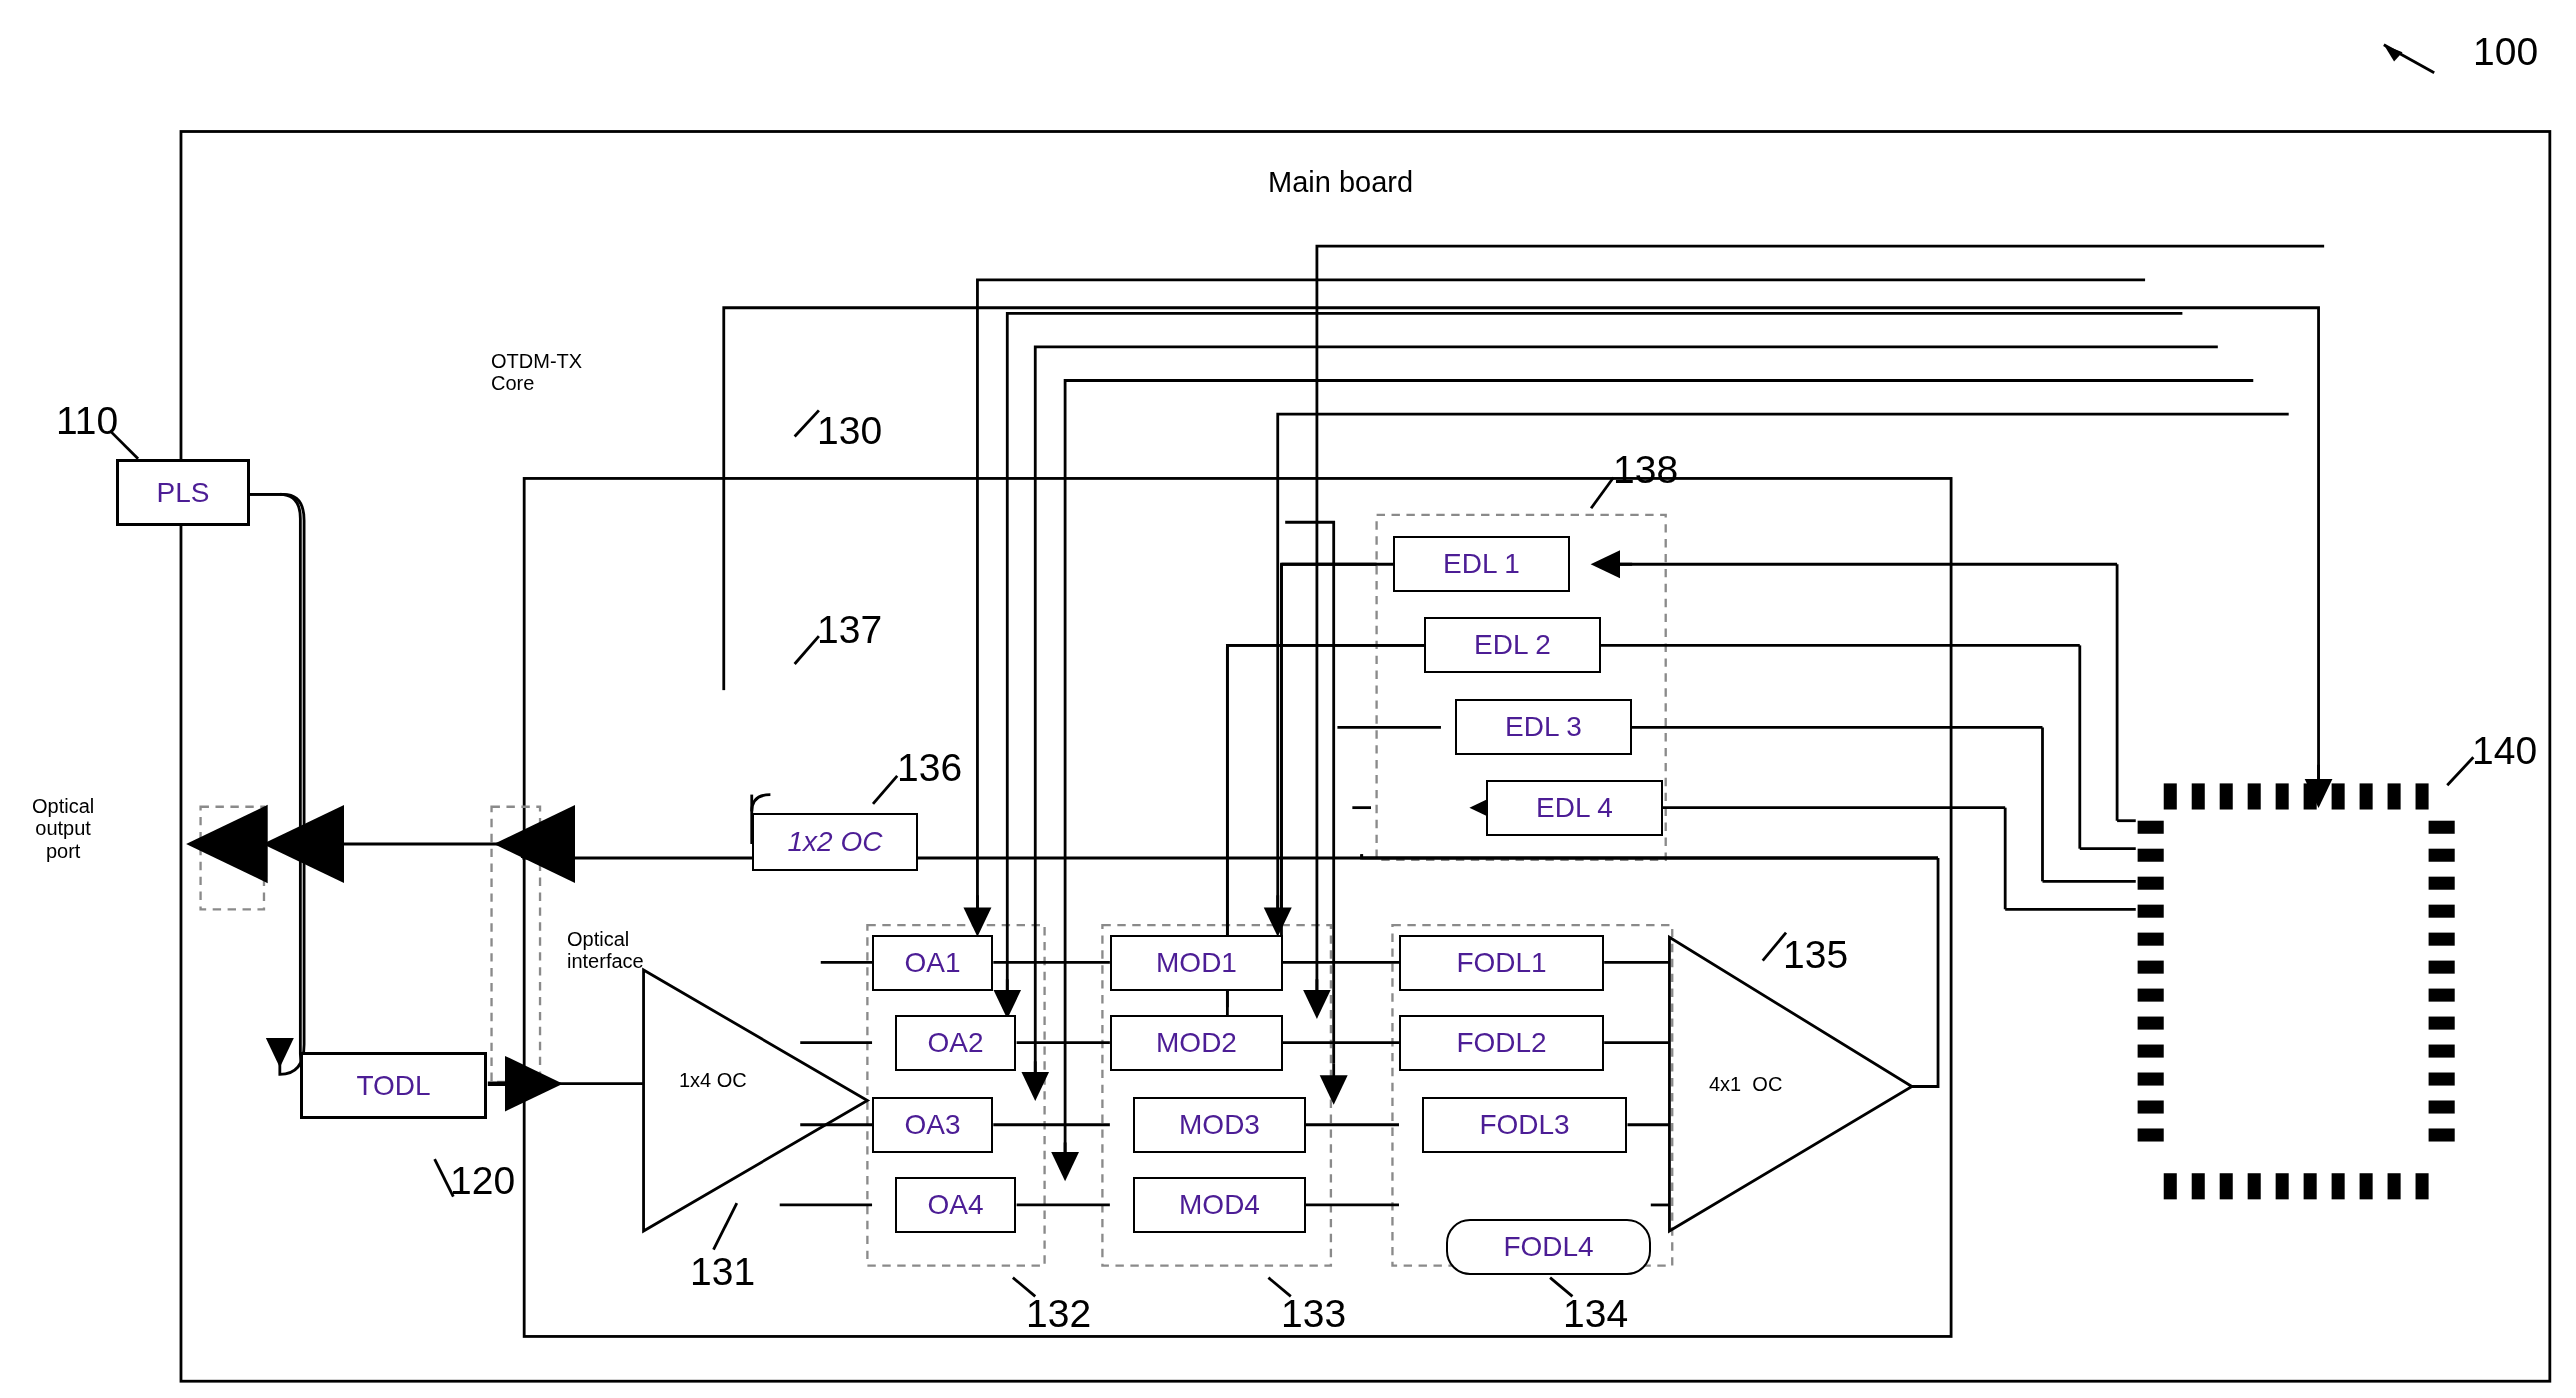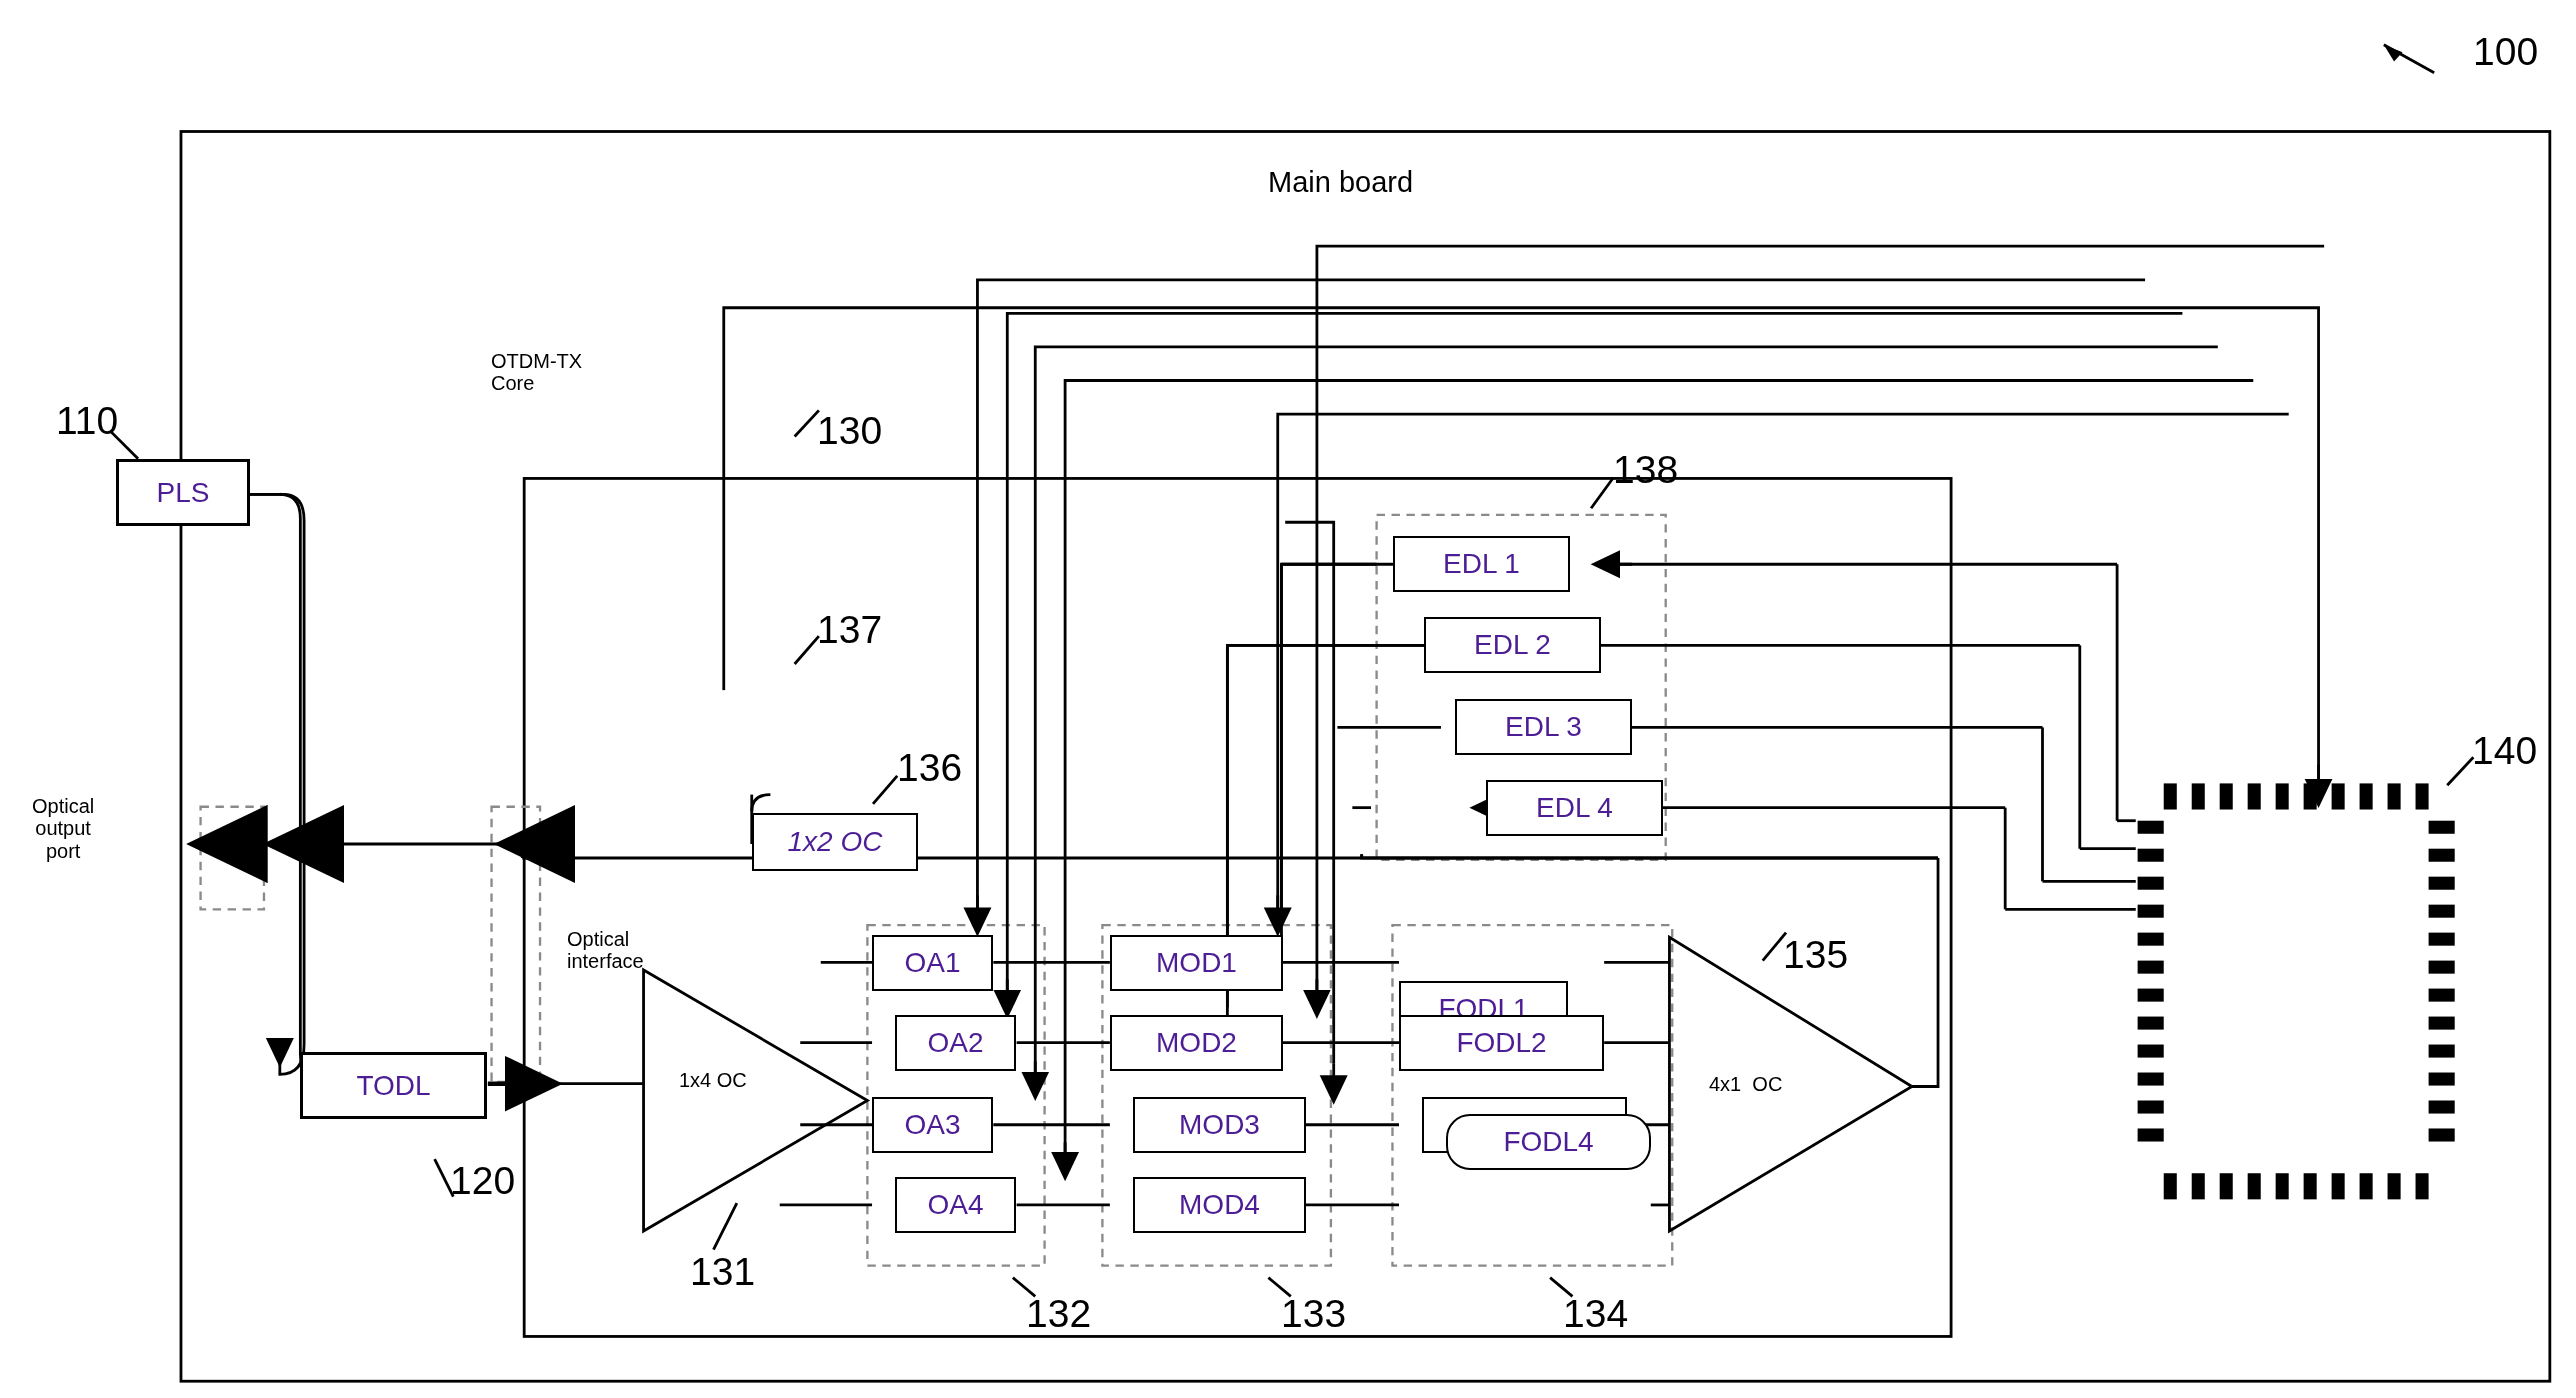--- a/index.html
+++ b/index.html
@@ -412,7 +412,7 @@
     </div>
   <div class="ref" style="left:1281px; top:1292px;">133</div>
 
-  <div class="box" style="left:1399px; top:981px; width:169px; height:56px;">
+  <div class="box" style="left:1399px; top:935px; width:205px; height:56px;">
       <span>FODL1</span>
     </div>
   <div class="box" style="left:1399px; top:1015px; width:205px; height:56px;">

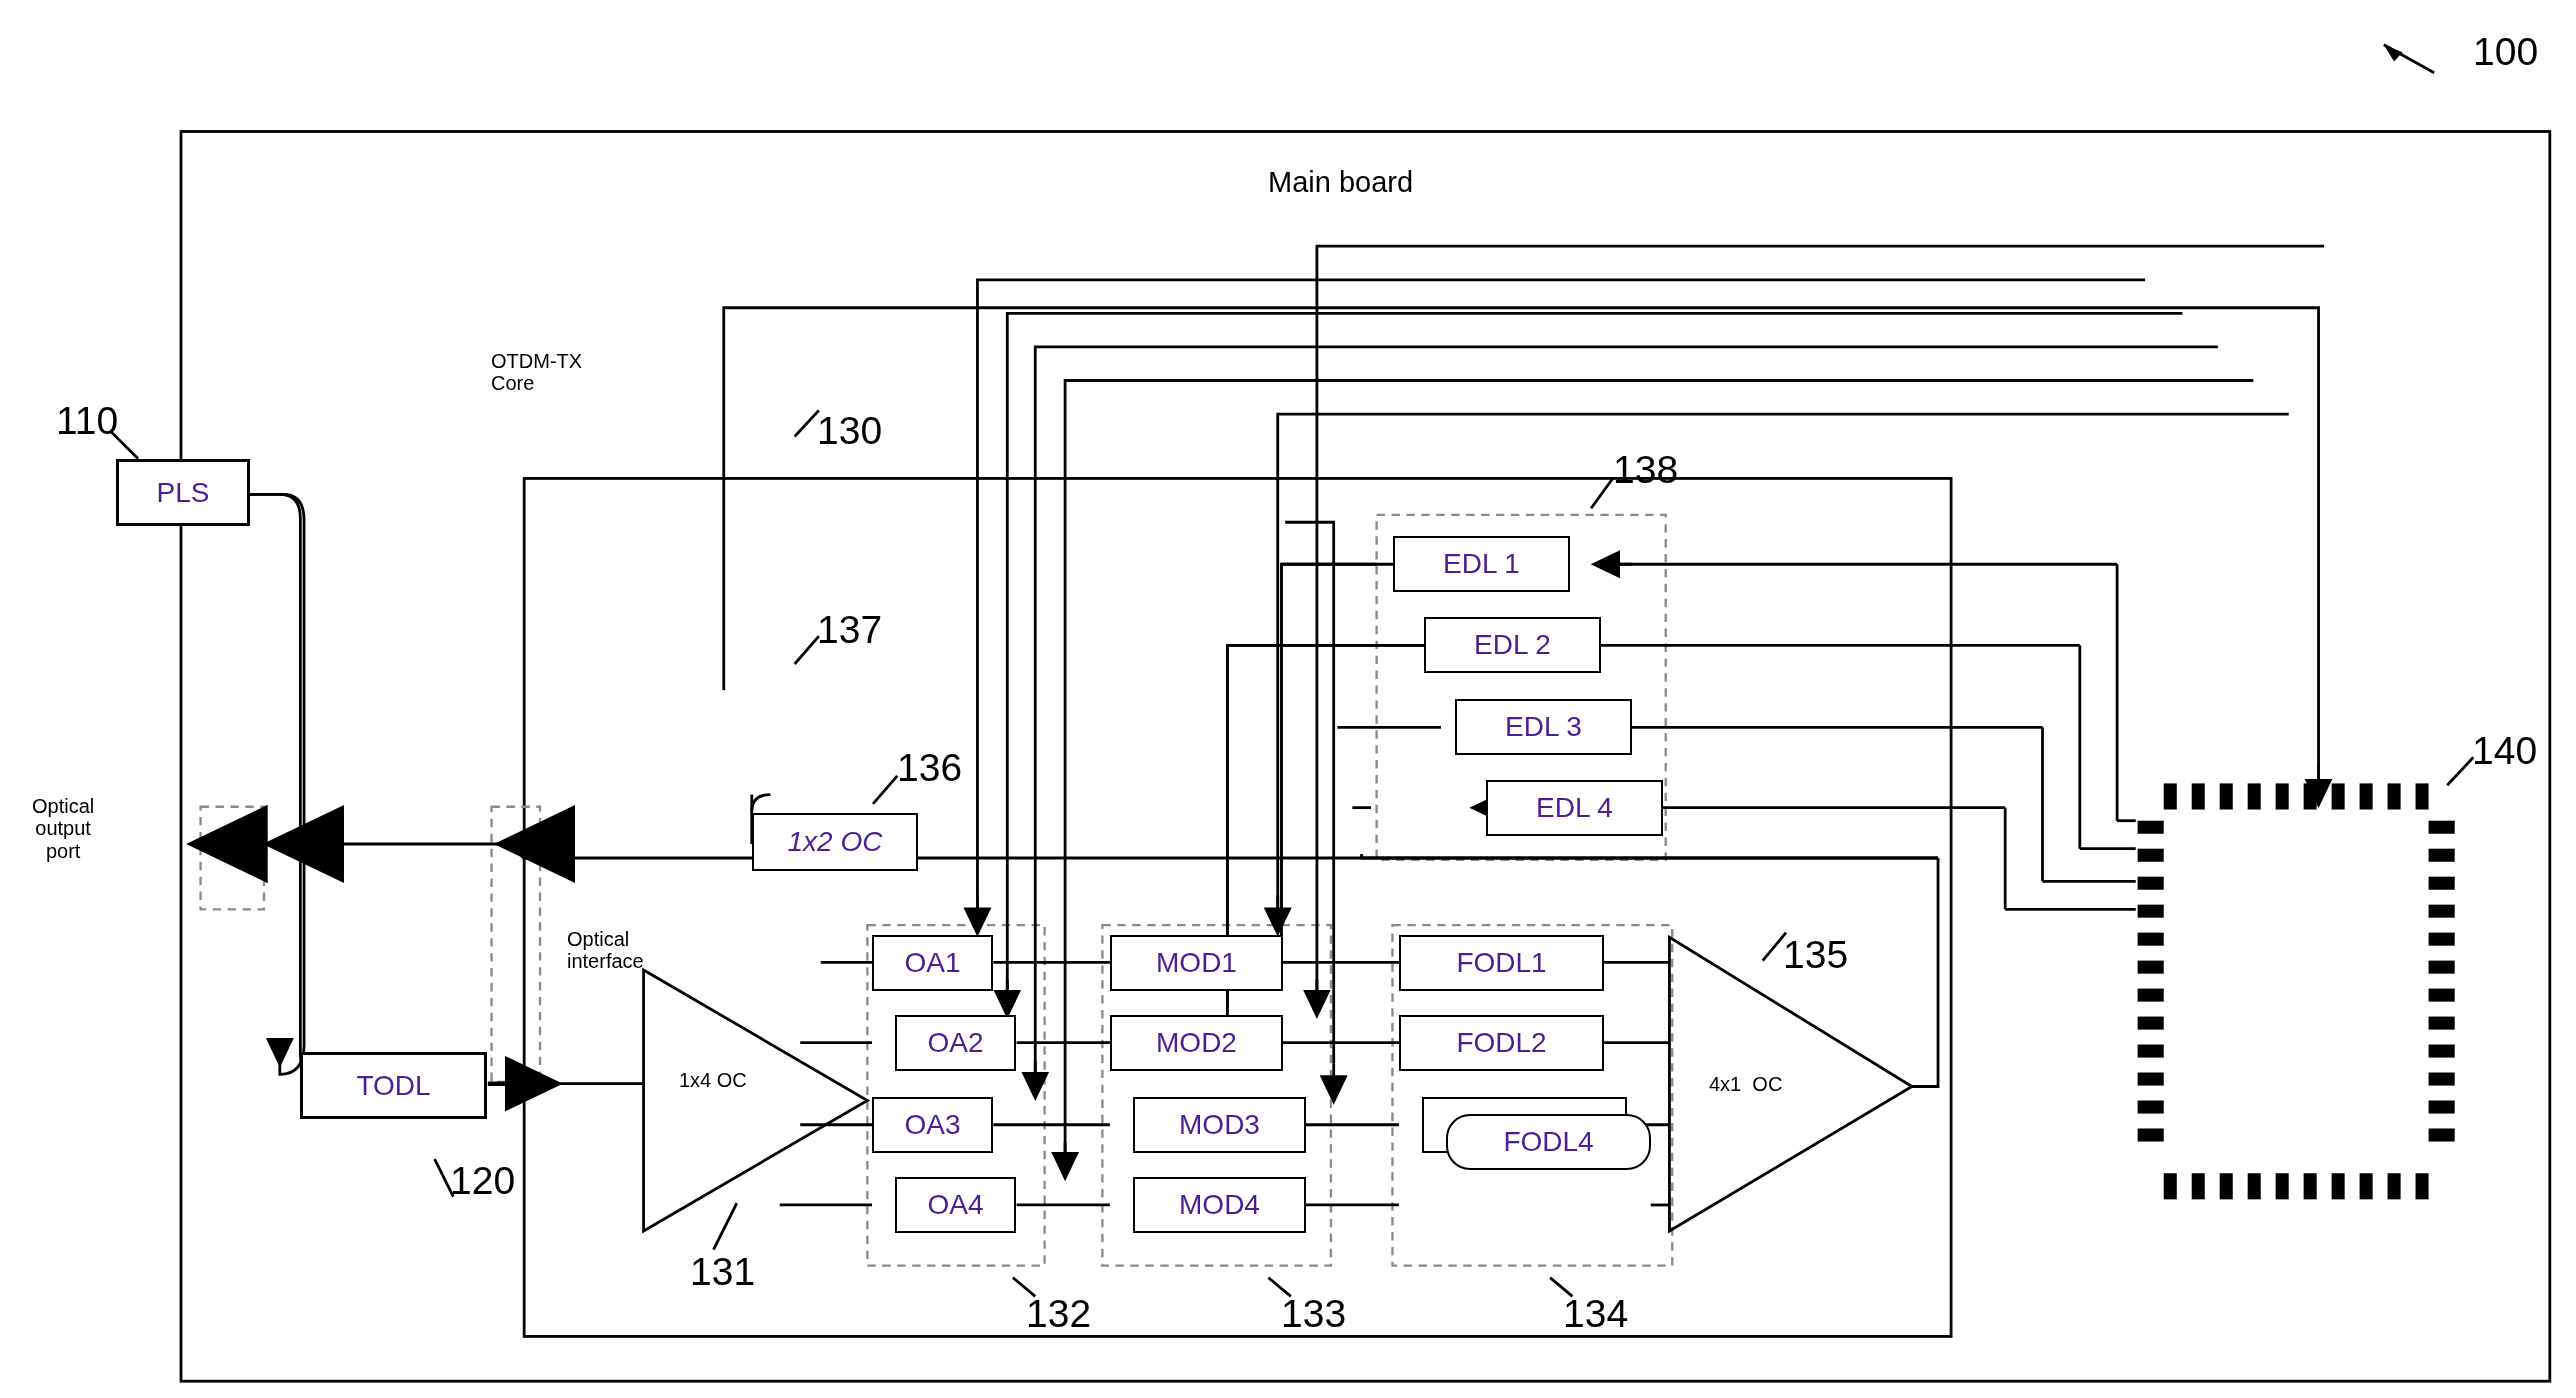--- a/index.html
+++ b/index.html
@@ -421,7 +421,7 @@
   <div class="box" style="left:1422px; top:1097px; width:205px; height:56px;">
       <span>FODL3</span>
     </div>
-  <div class="box" style="left:1446px; top:1114px; width:205px; height:56px;border-radius:24px;">
+  <div class="box" style="left:1446px; top:1219px; width:205px; height:56px;border-radius:24px;">
       <span>FODL4</span>
     </div>
   <div class="ref" style="left:1563px; top:1292px;">134</div>

